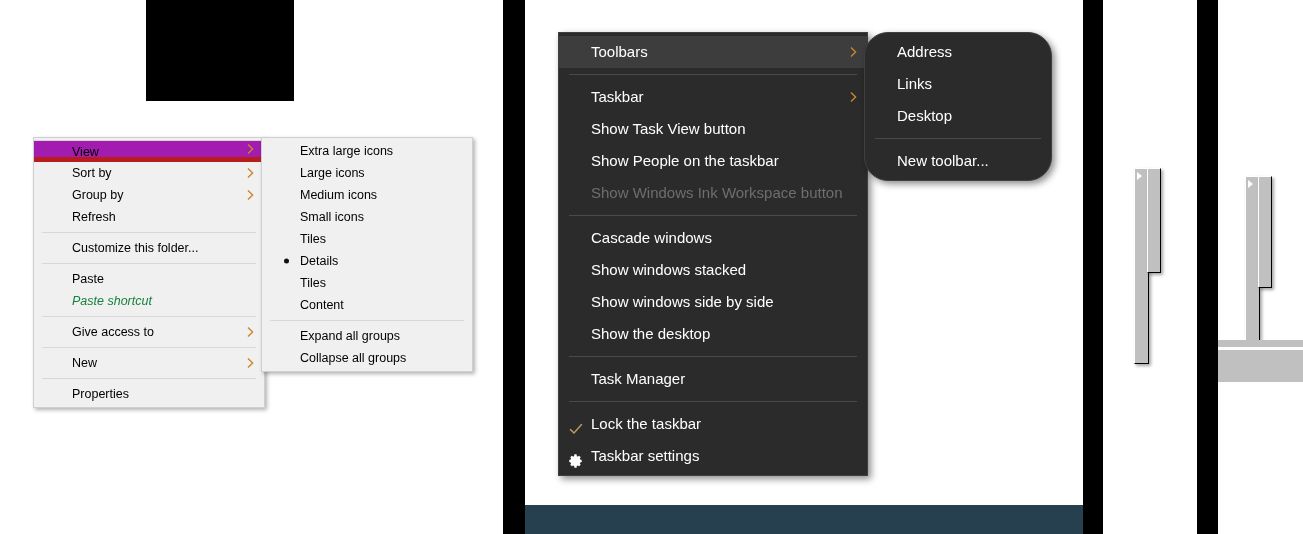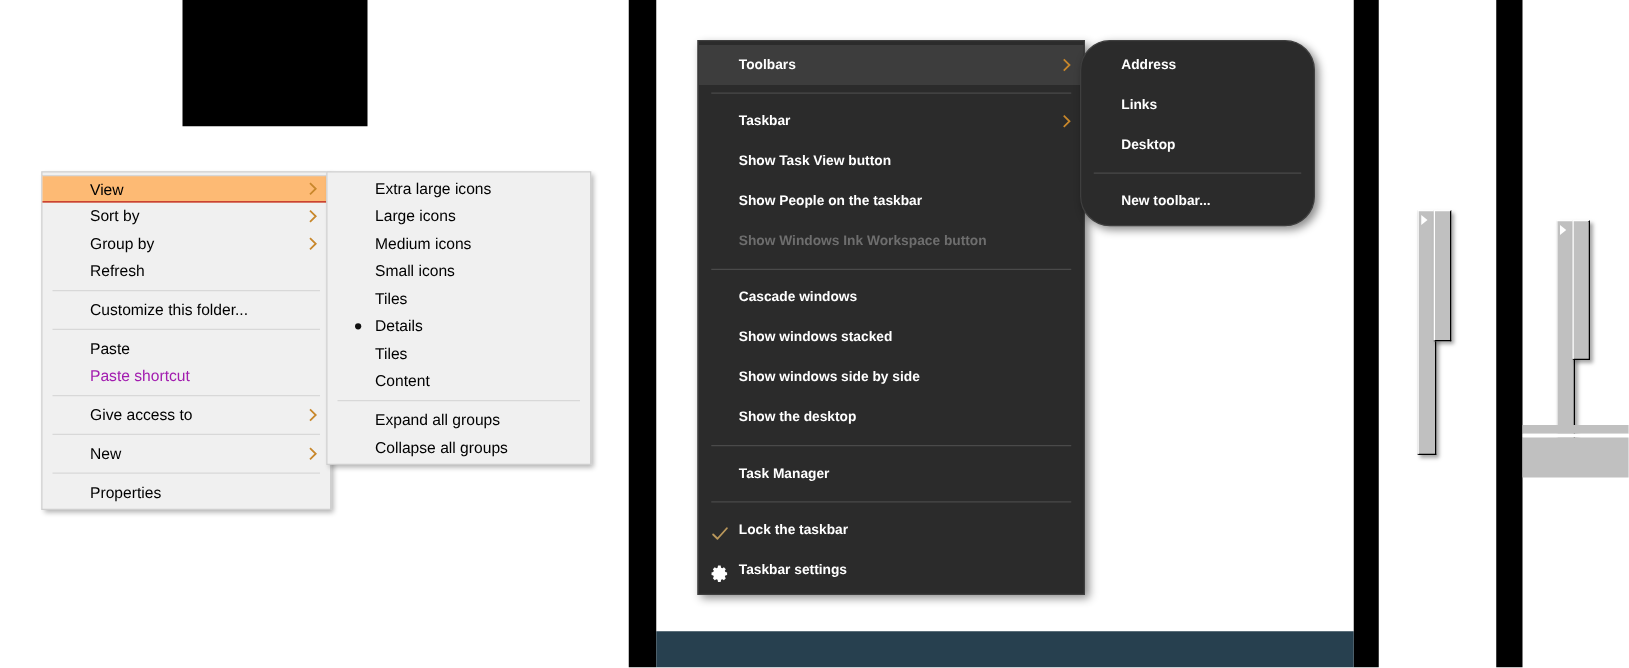--- a/index.html
+++ b/index.html
@@ -53,9 +53,8 @@
     border: 1px solid #3f3f3f;
     box-shadow: 3px 3px 7px rgba(0,0,0,0.45);
     padding: 3px 0;
-    font-size: 11px;
+    font-size: 15px;
     color: #ffffff;
-    font-weight: bold;
   }
   .darkmenu .mi {
     position: relative;

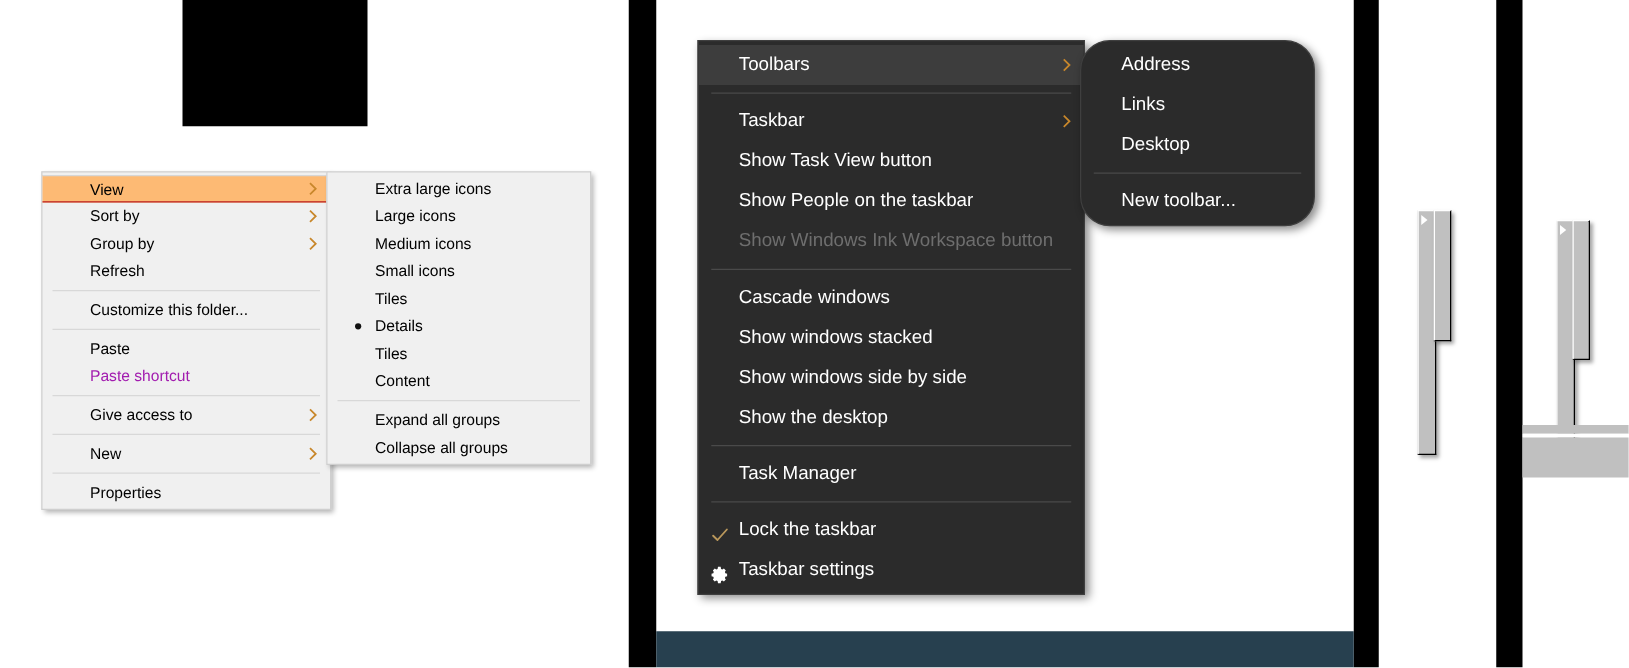--- a/index.html
+++ b/index.html
@@ -33,7 +33,7 @@
     white-space: nowrap;
     color: #000;
   }
-  .lightmenu .mi.hl { background: #fdba74; border-top: 1px solid #d6d6d6; border-bottom: 1px solid #b91c1c; }
+  .lightmenu .mi.hl { background: #a21caf; border-top: 1px solid #d6d6d6; border-bottom: 5px solid #b91c1c; }
   .lightmenu .mi.disabled { color: #a21caf; }
   .lightmenu .sep { height: 1px; background: #d8d8d8; margin: 4px 8px 4px 8px; }
   .chev {

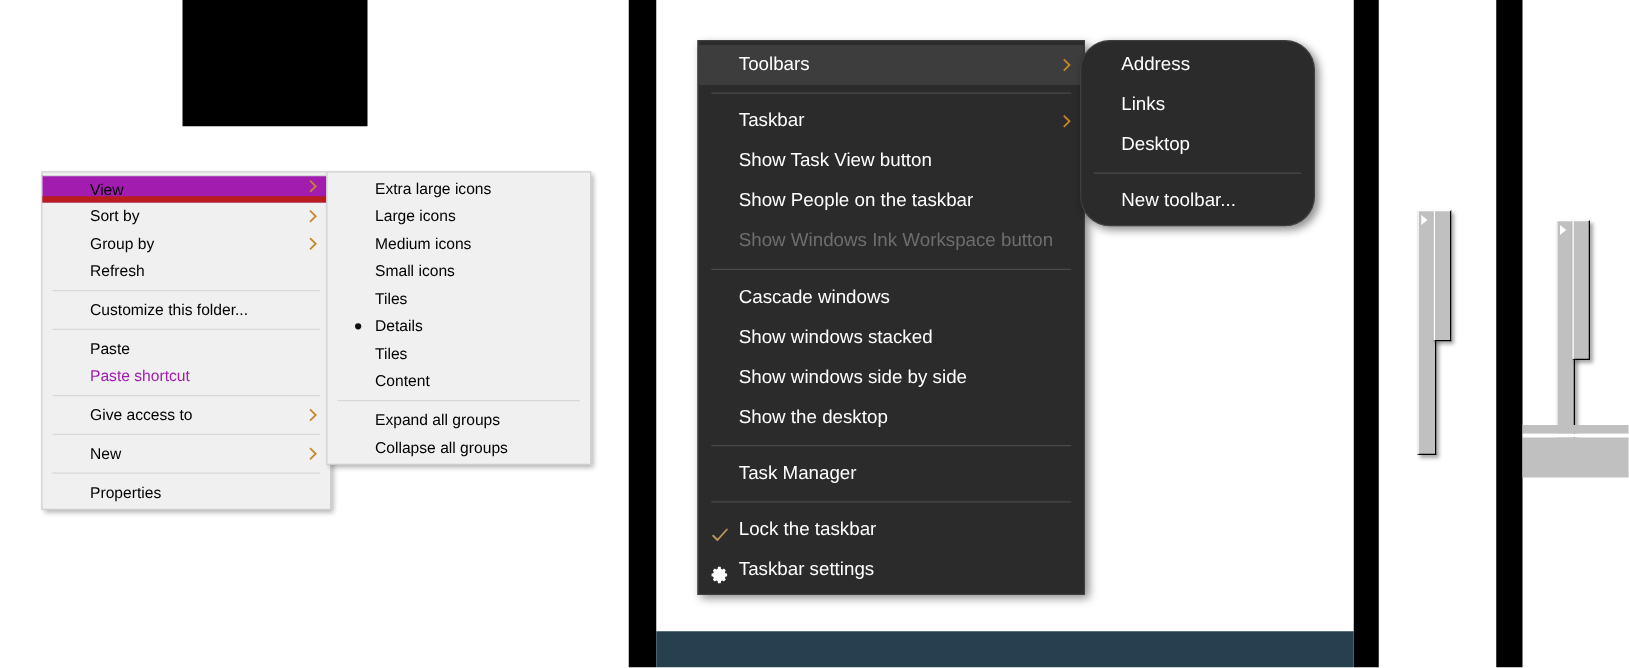--- a/index.html
+++ b/index.html
@@ -34,7 +34,7 @@
     color: #000;
   }
   .lightmenu .mi.hl { background: #a21caf; border-top: 1px solid #d6d6d6; border-bottom: 5px solid #b91c1c; }
-  .lightmenu .mi.disabled { color: #a21caf; }
+  .lightmenu .mi.disabled { color: #15803d; font-style: italic; }
   .lightmenu .sep { height: 1px; background: #d8d8d8; margin: 4px 8px 4px 8px; }
   .chev {
     position: absolute; right: 10px; top: 50%; transform: translateY(-50%);

